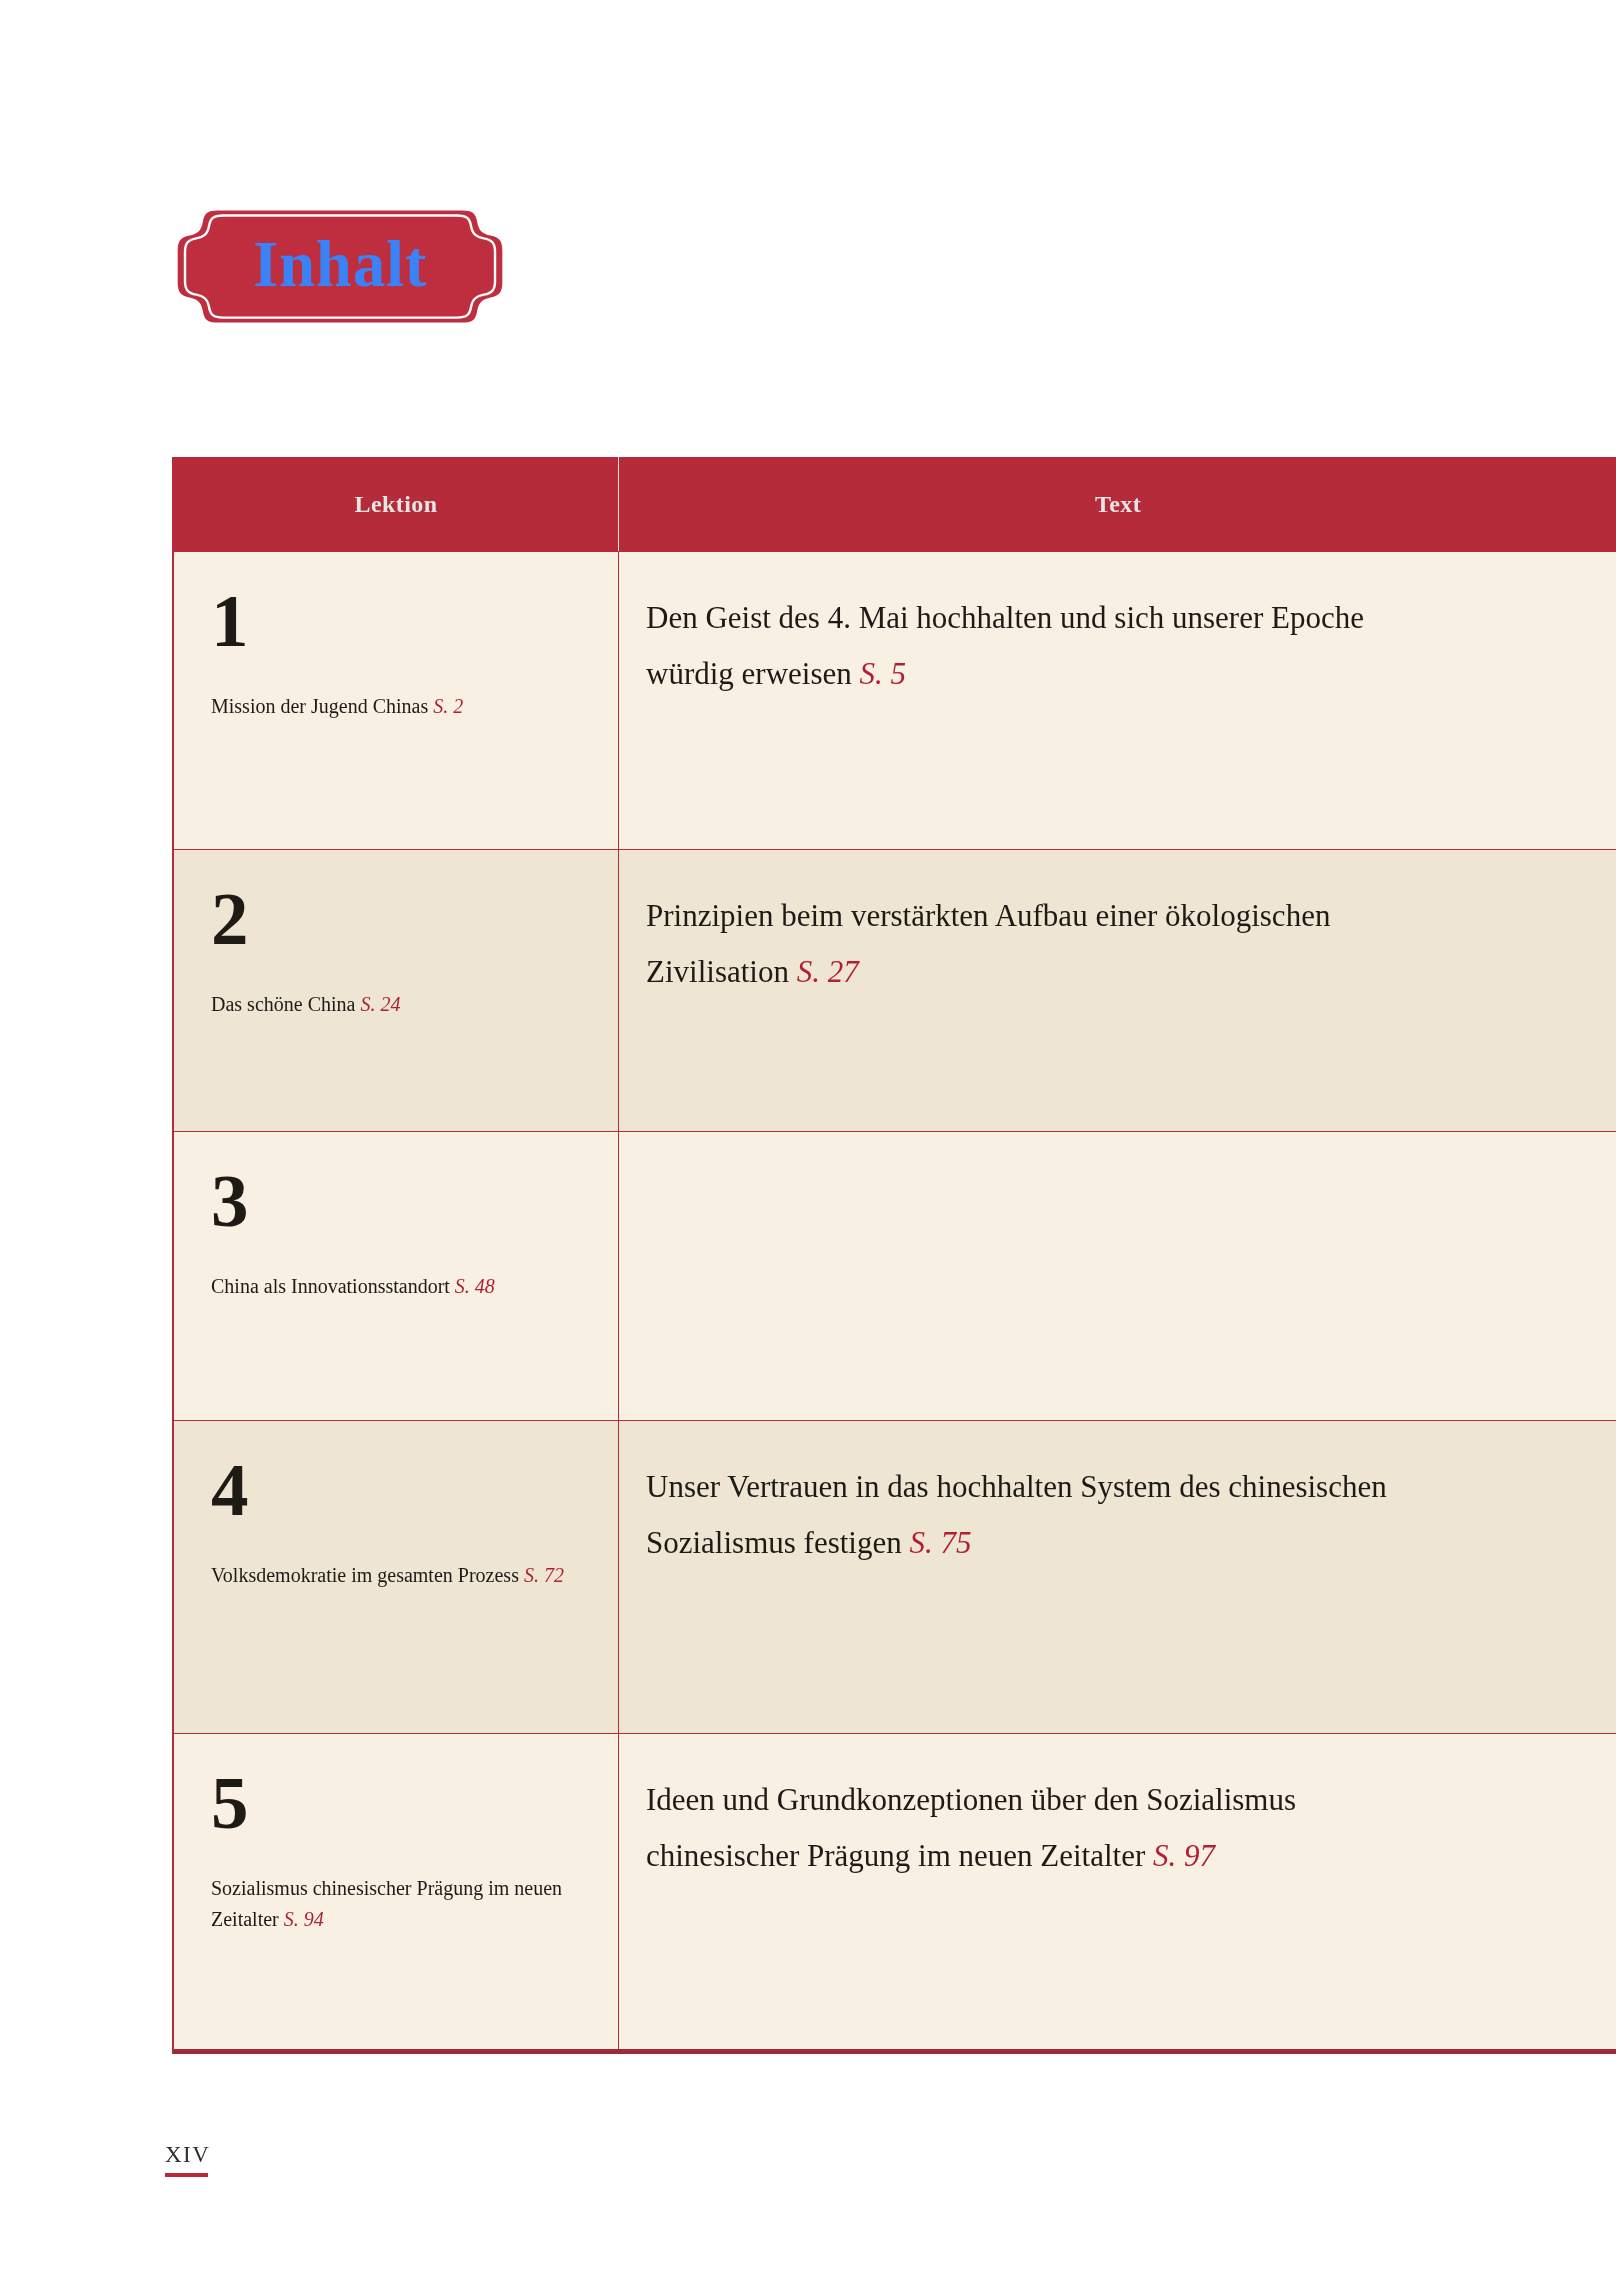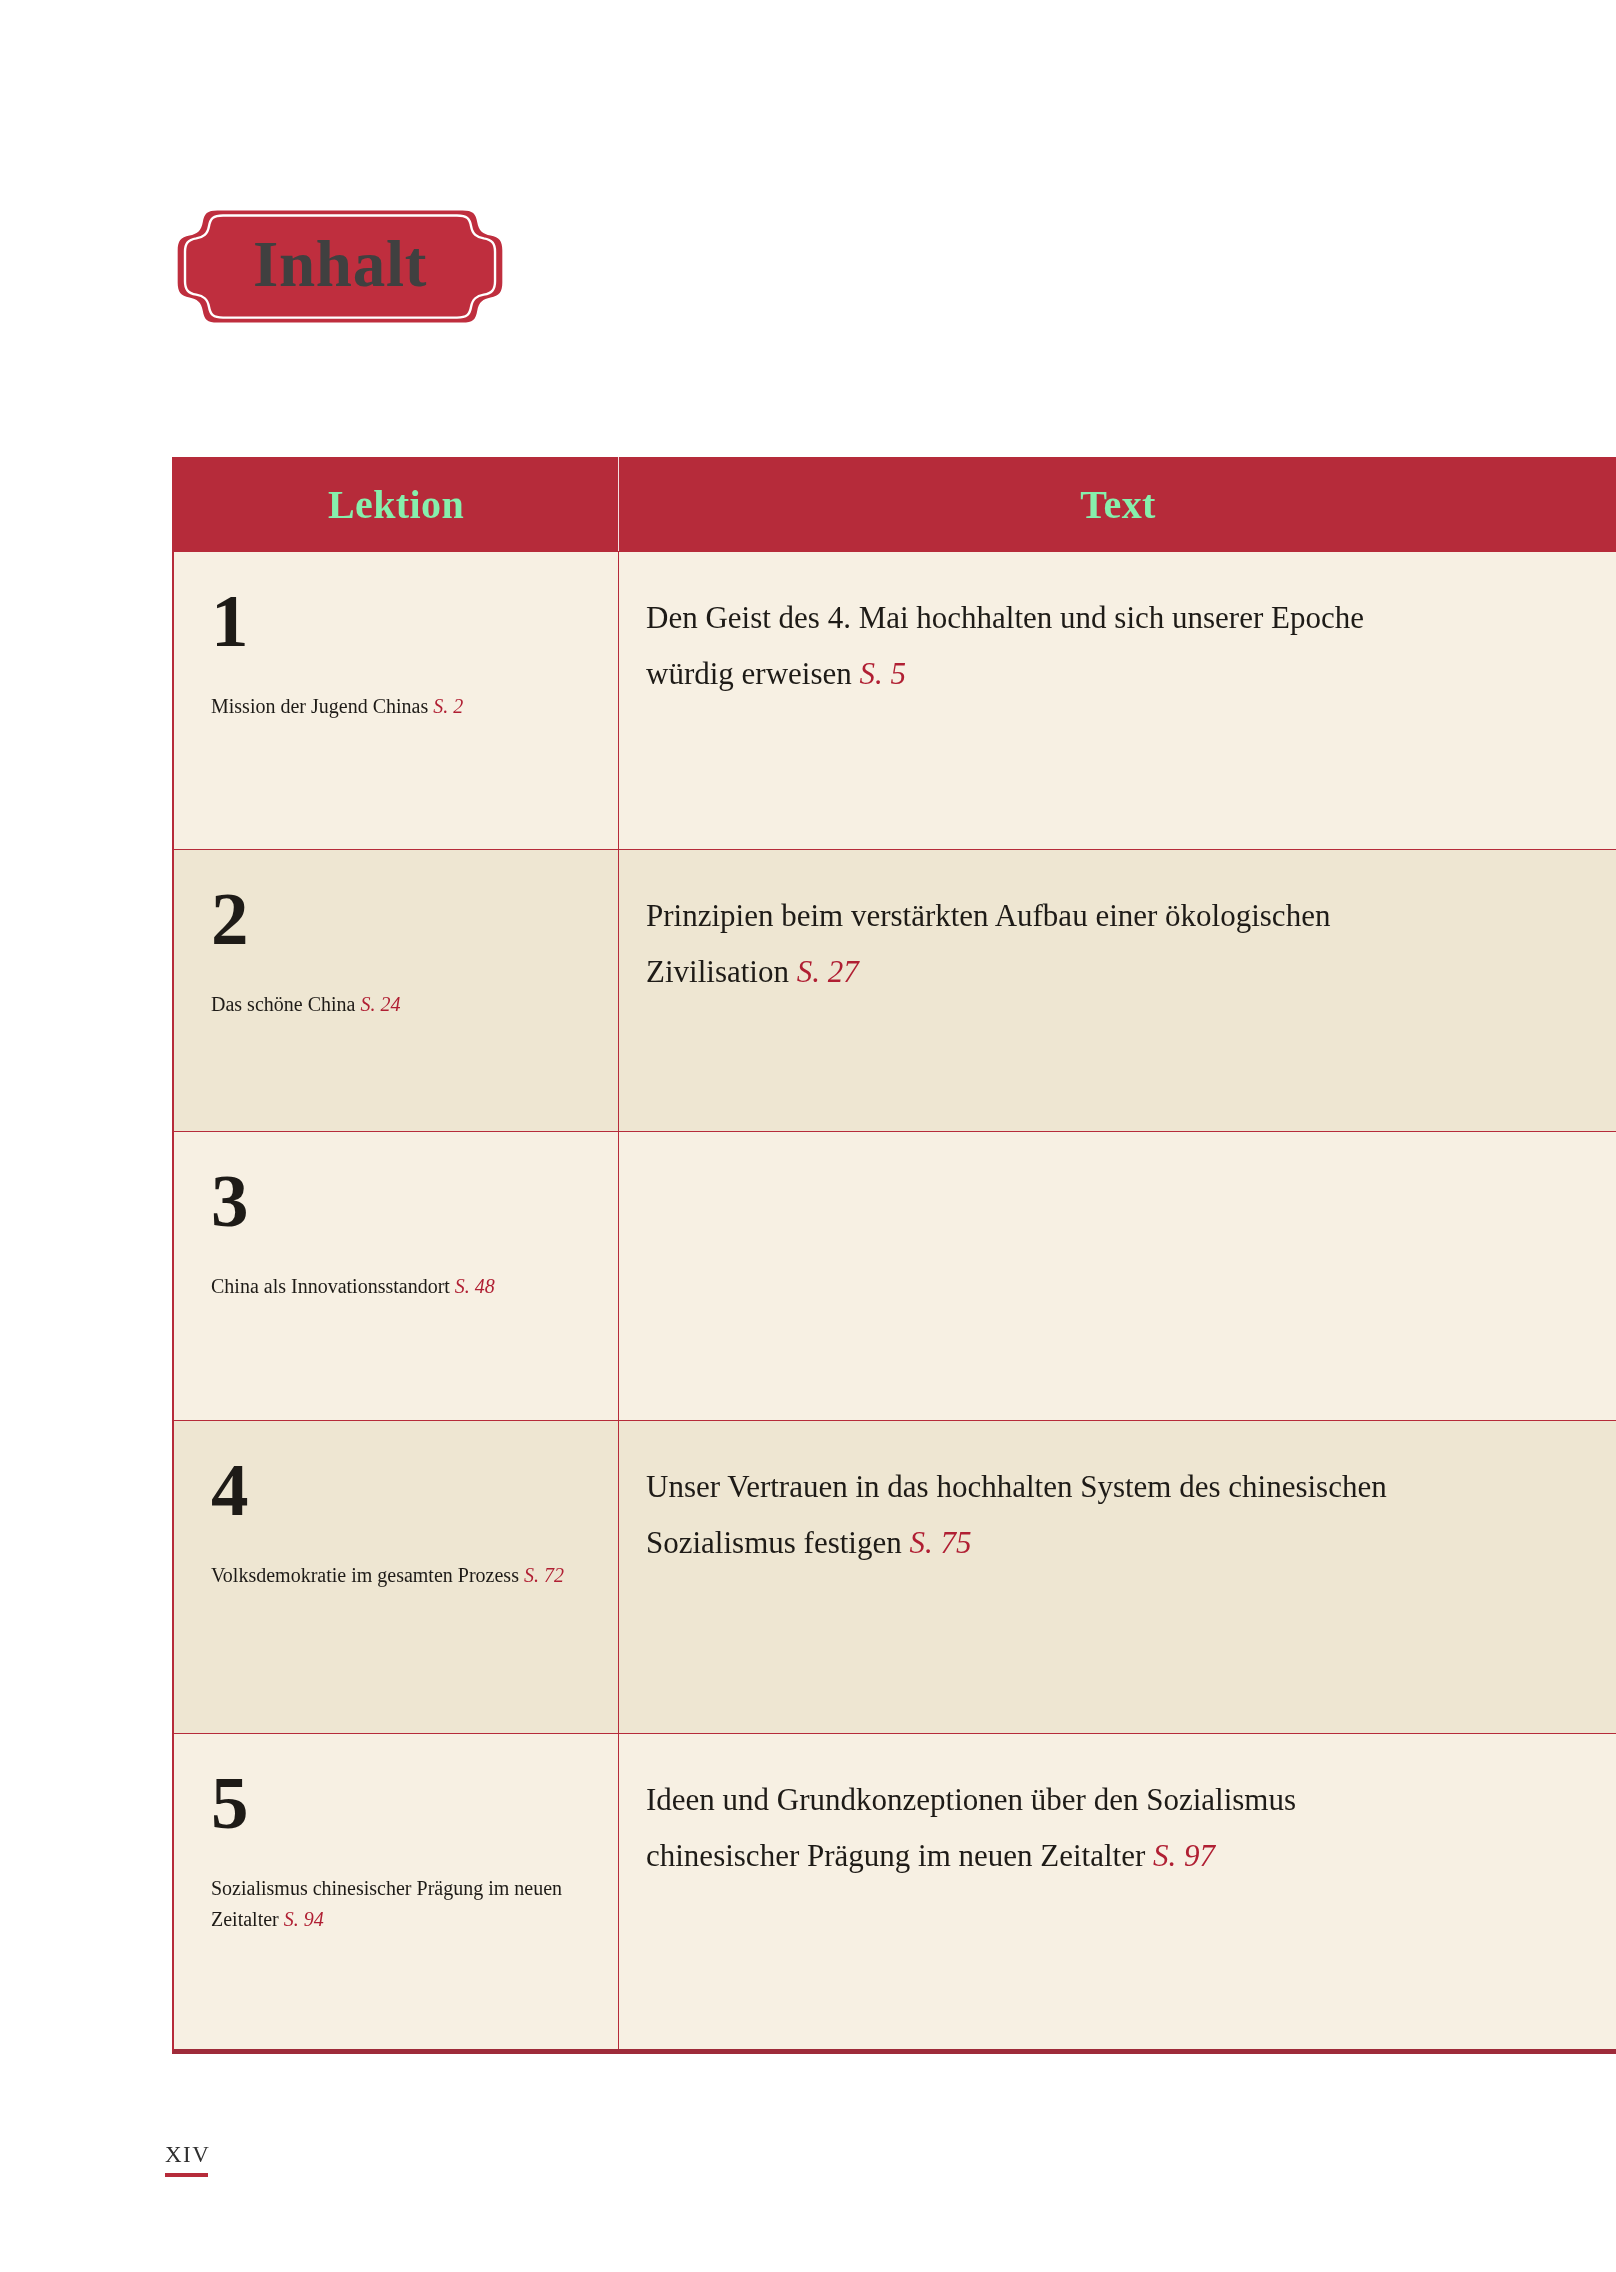--- a/index.html
+++ b/index.html
@@ -26,7 +26,7 @@
   .badge svg{position:absolute;left:0;top:0;width:100%;height:100%;}
   .badge-label{
     position:absolute;inset:0;display:flex;align-items:center;justify-content:center;
-    color:#404040;font-size:65px;font-weight:700;letter-spacing:0.7px;
+    color:#3b82f6;font-size:65px;font-weight:700;letter-spacing:0.7px;
     padding-bottom:4.4px;
   }
 

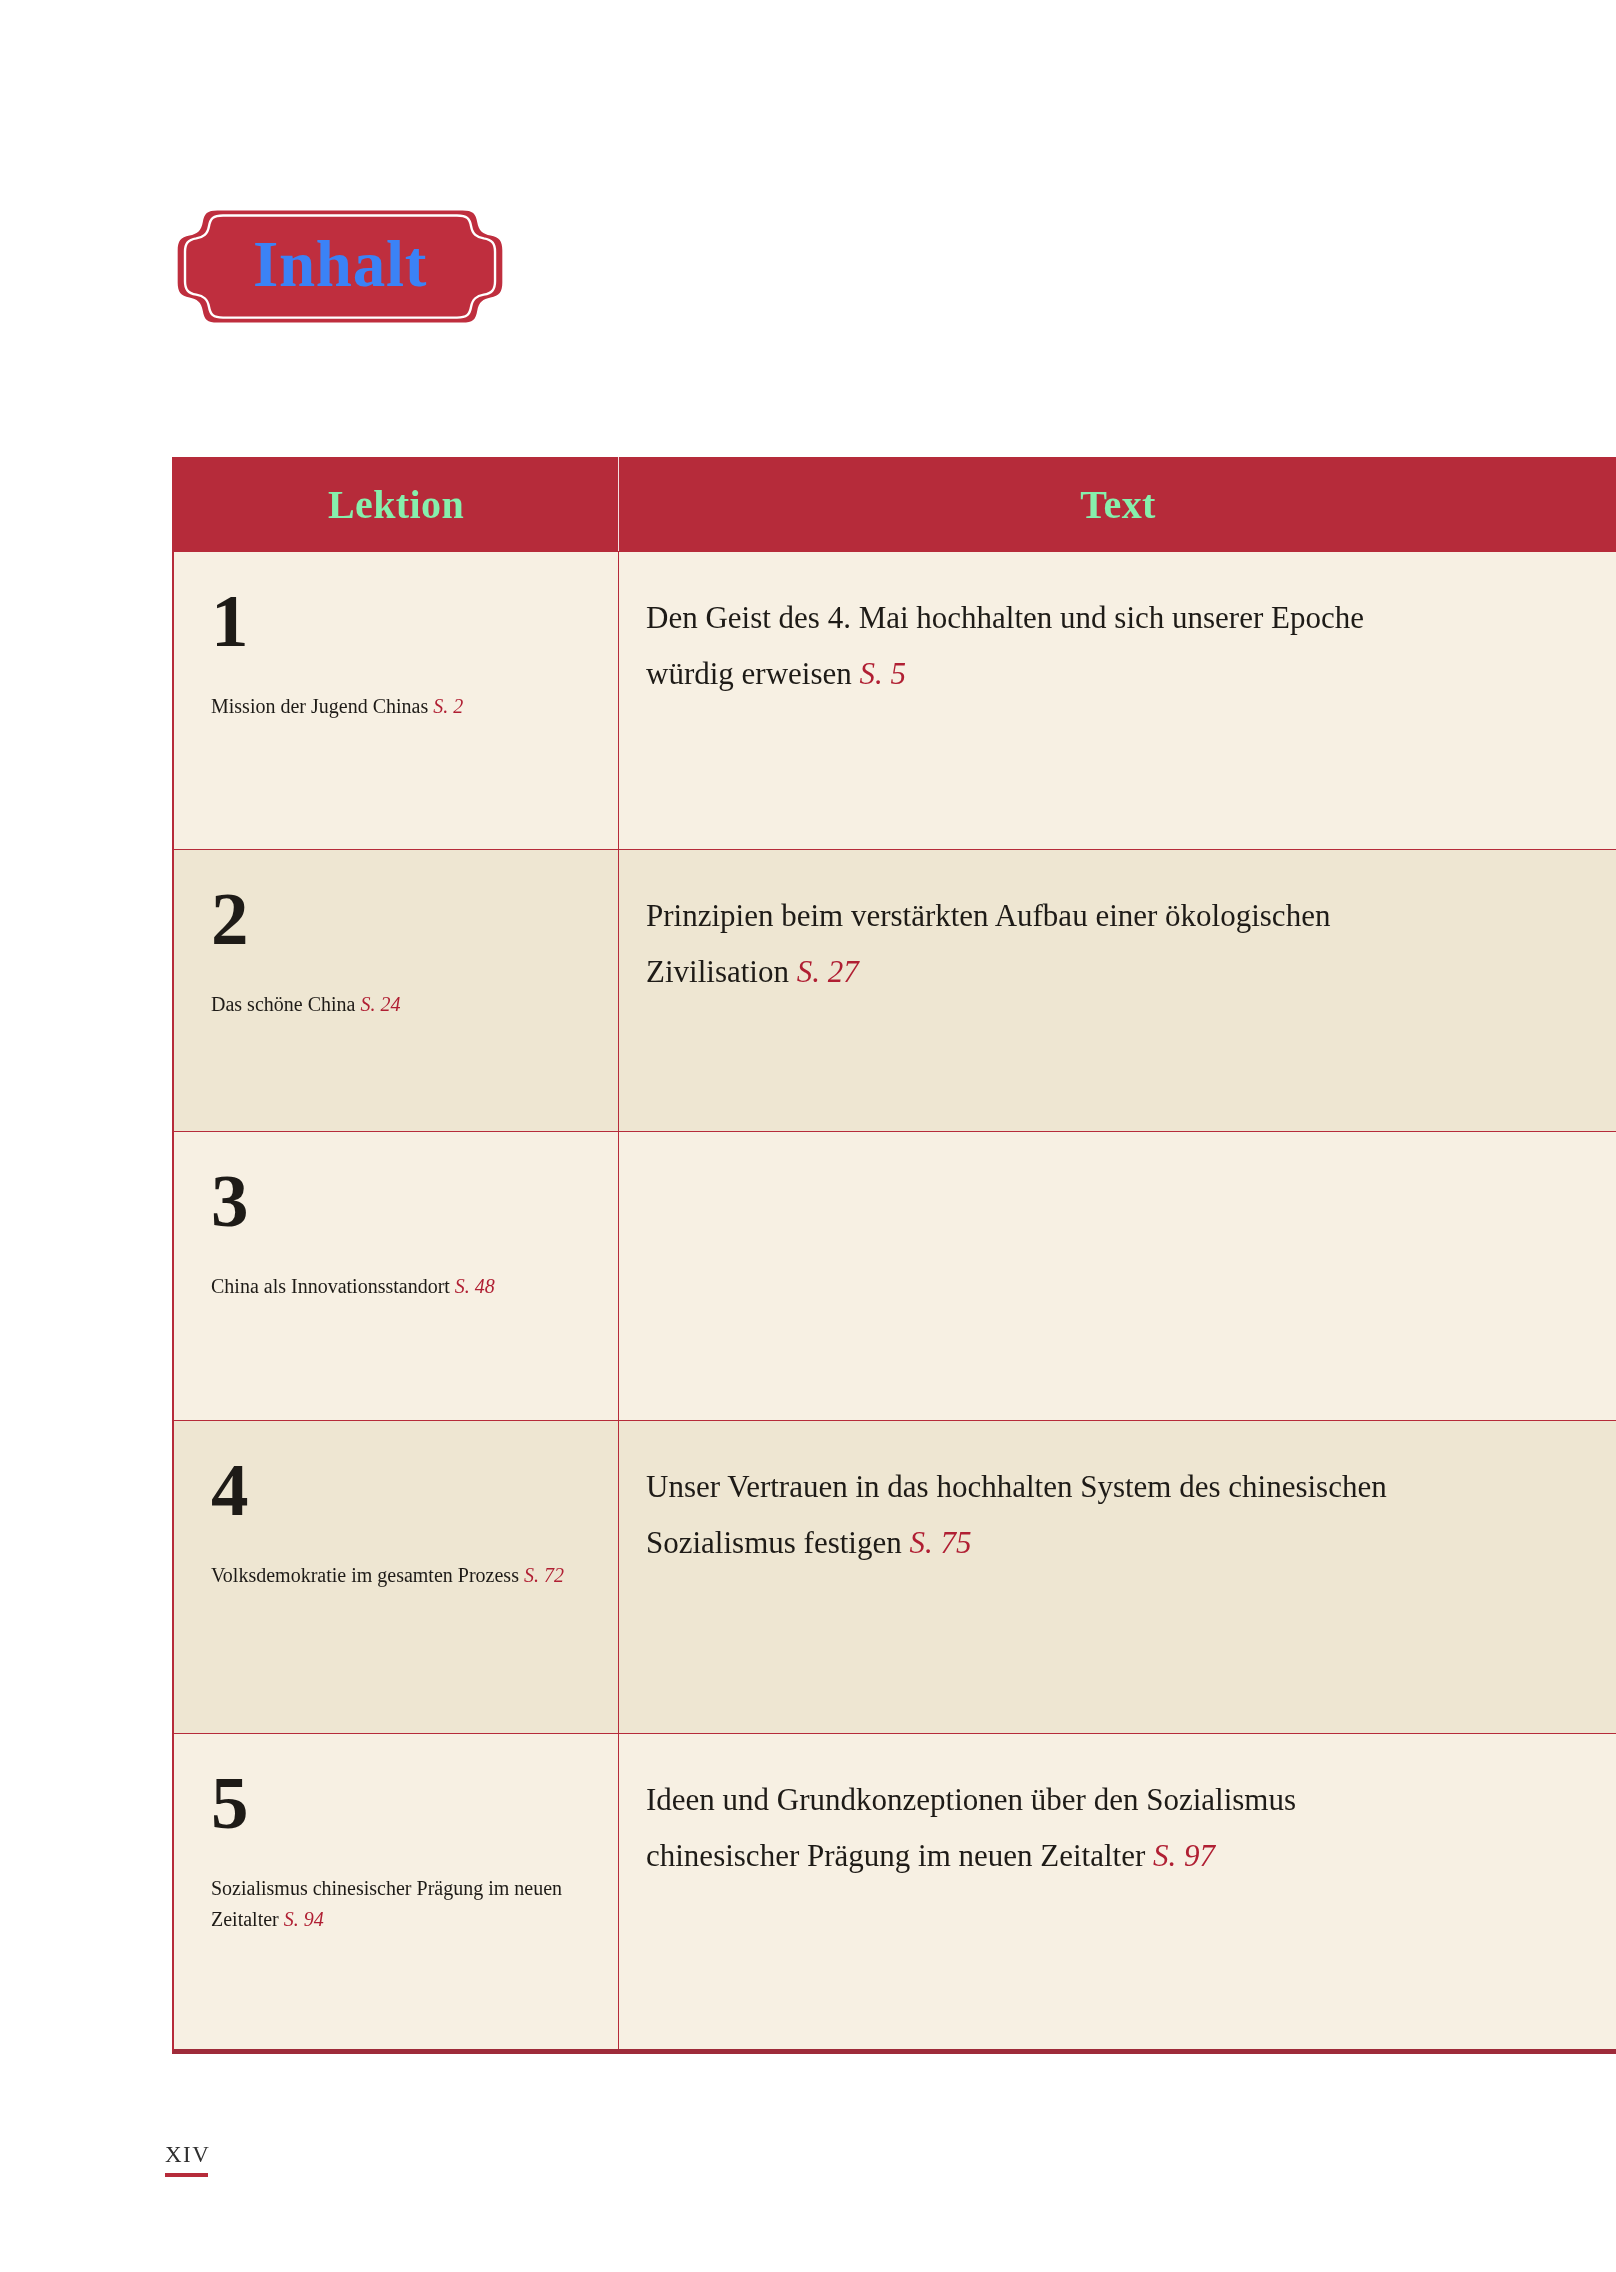--- a/index.html
+++ b/index.html
@@ -40,7 +40,7 @@
   .thead{display:flex;height:94px;background:var(--accent);}
   .th{
     display:flex;align-items:center;justify-content:center;
-    color:#86efac;font-size:40px;font-weight:700;letter-spacing:0.4px;
+    color:#e5e5e5;font-size:24px;font-weight:700;letter-spacing:0.4px;
   }
   .th-lektion{width:445px;border-right:1.5px solid rgba(255,255,255,0.85);box-sizing:border-box;}
   .th-text{flex:1;}

